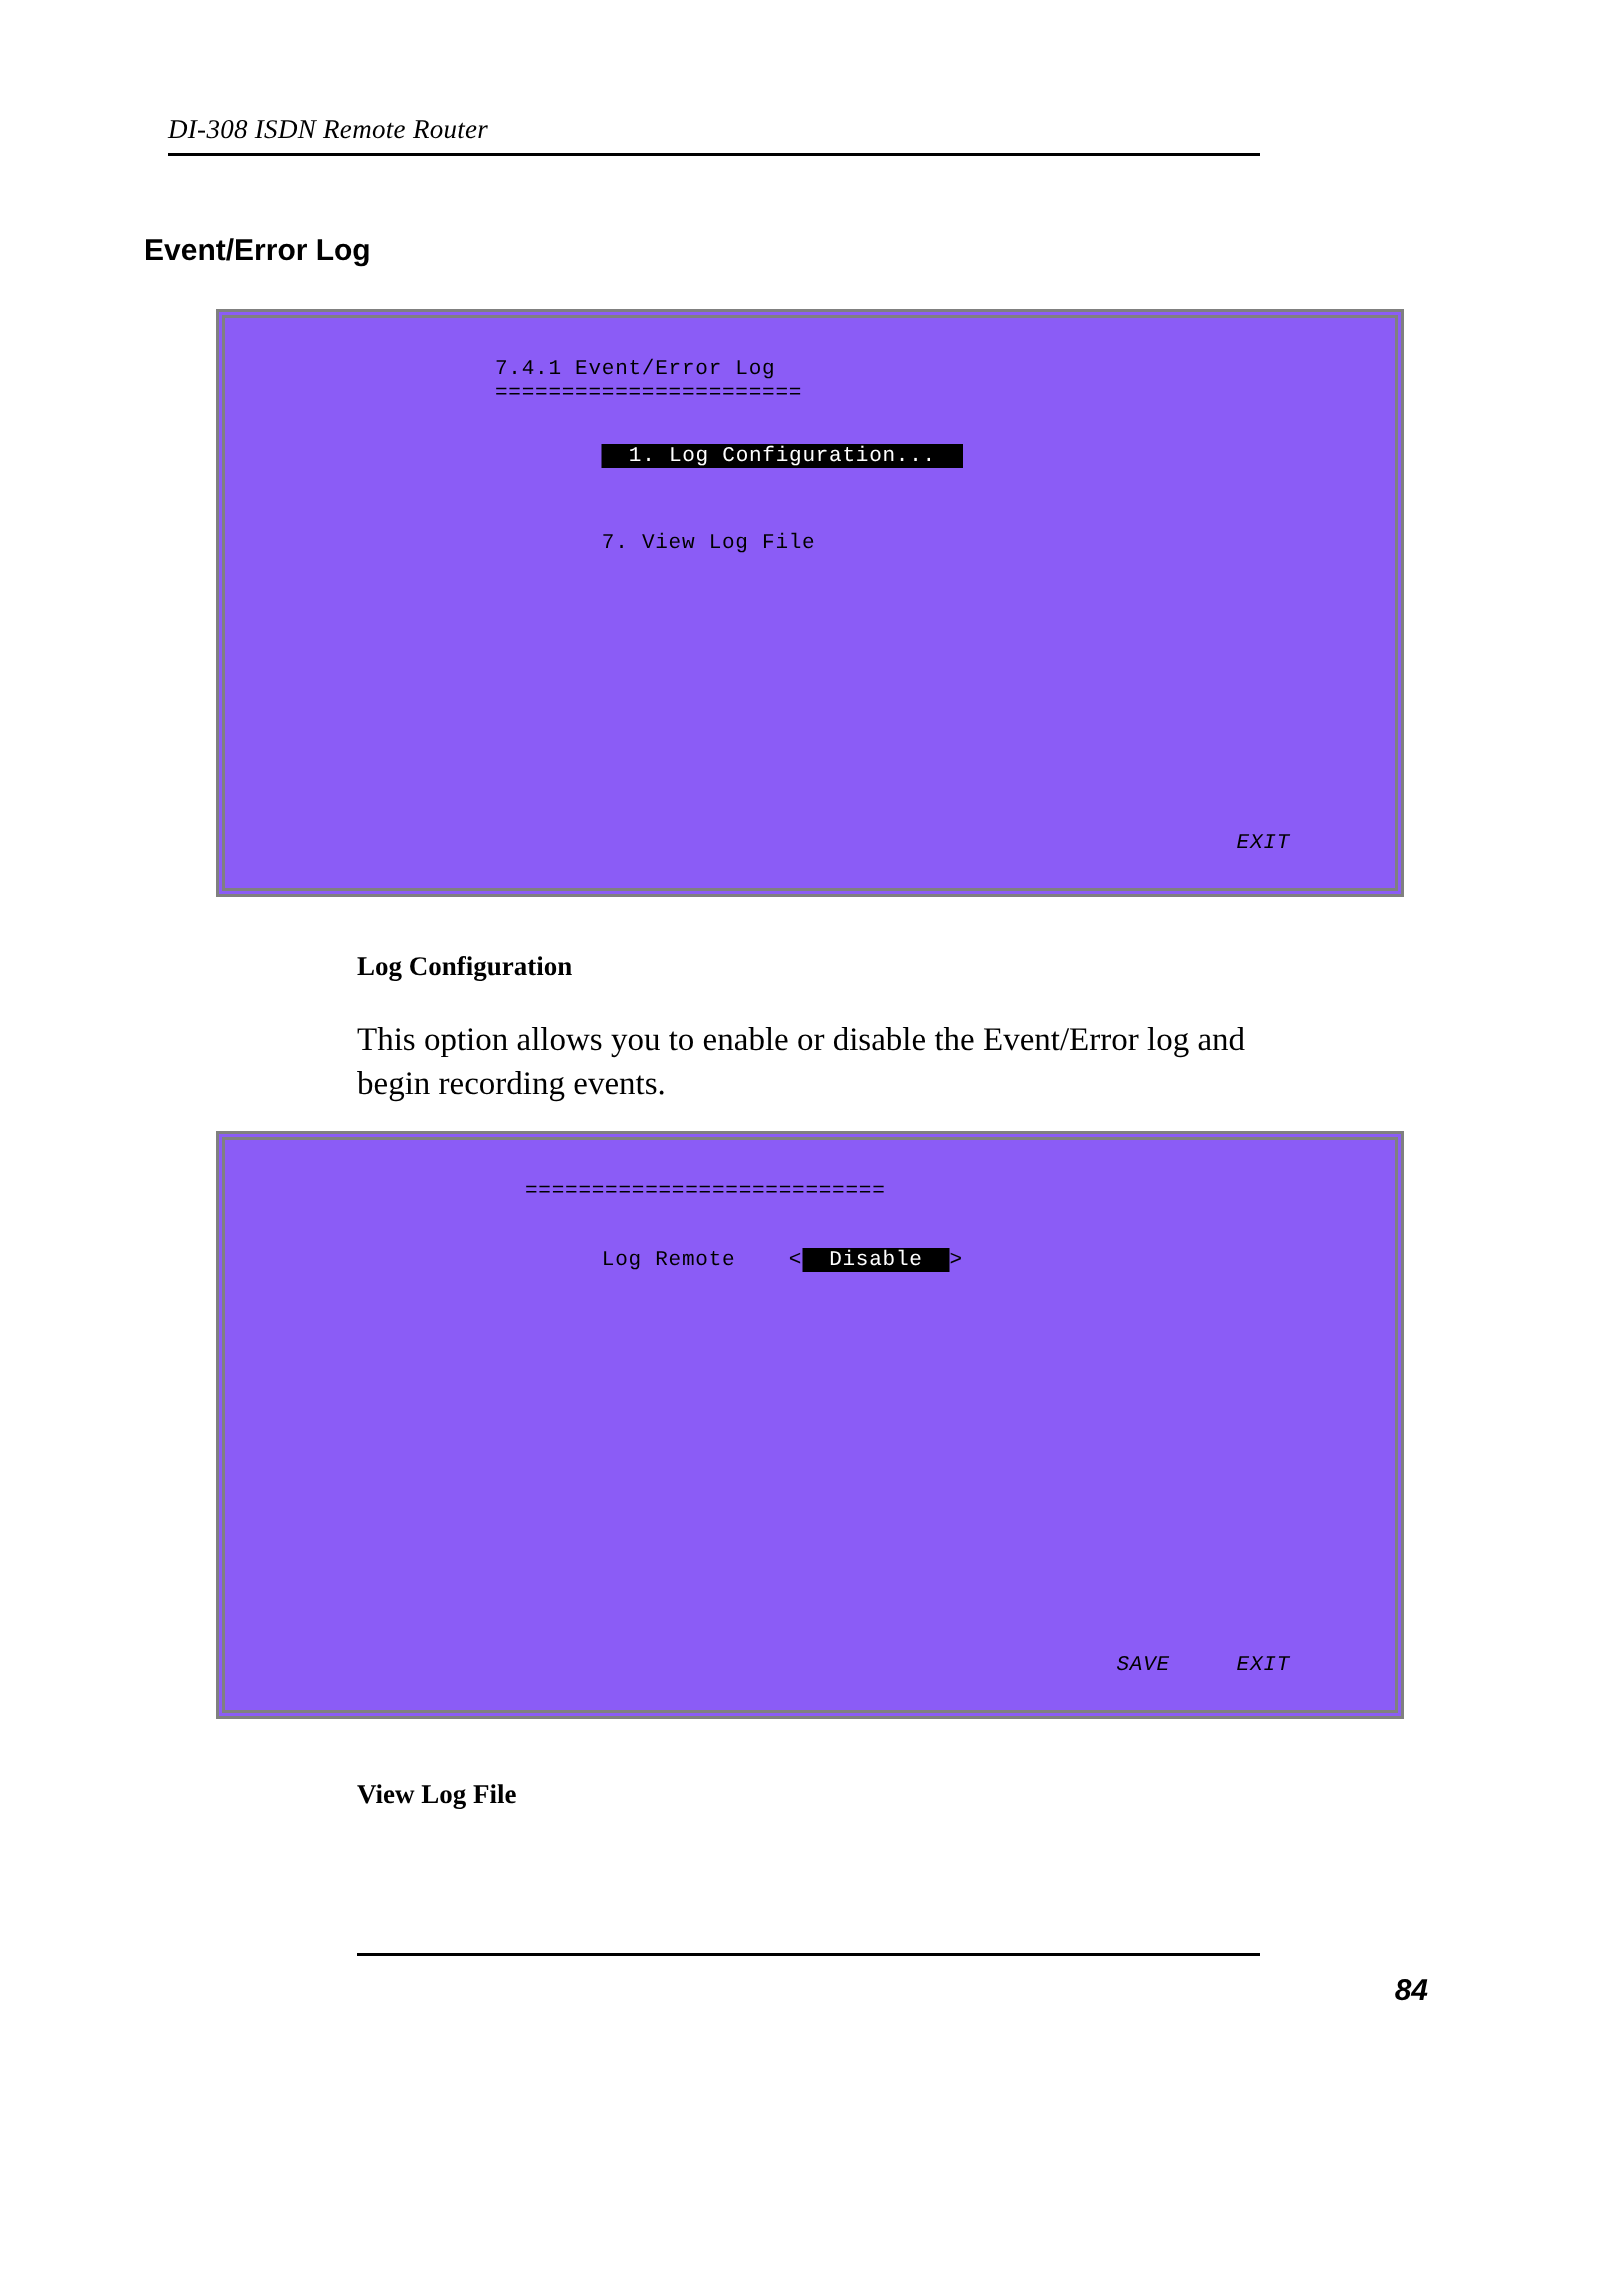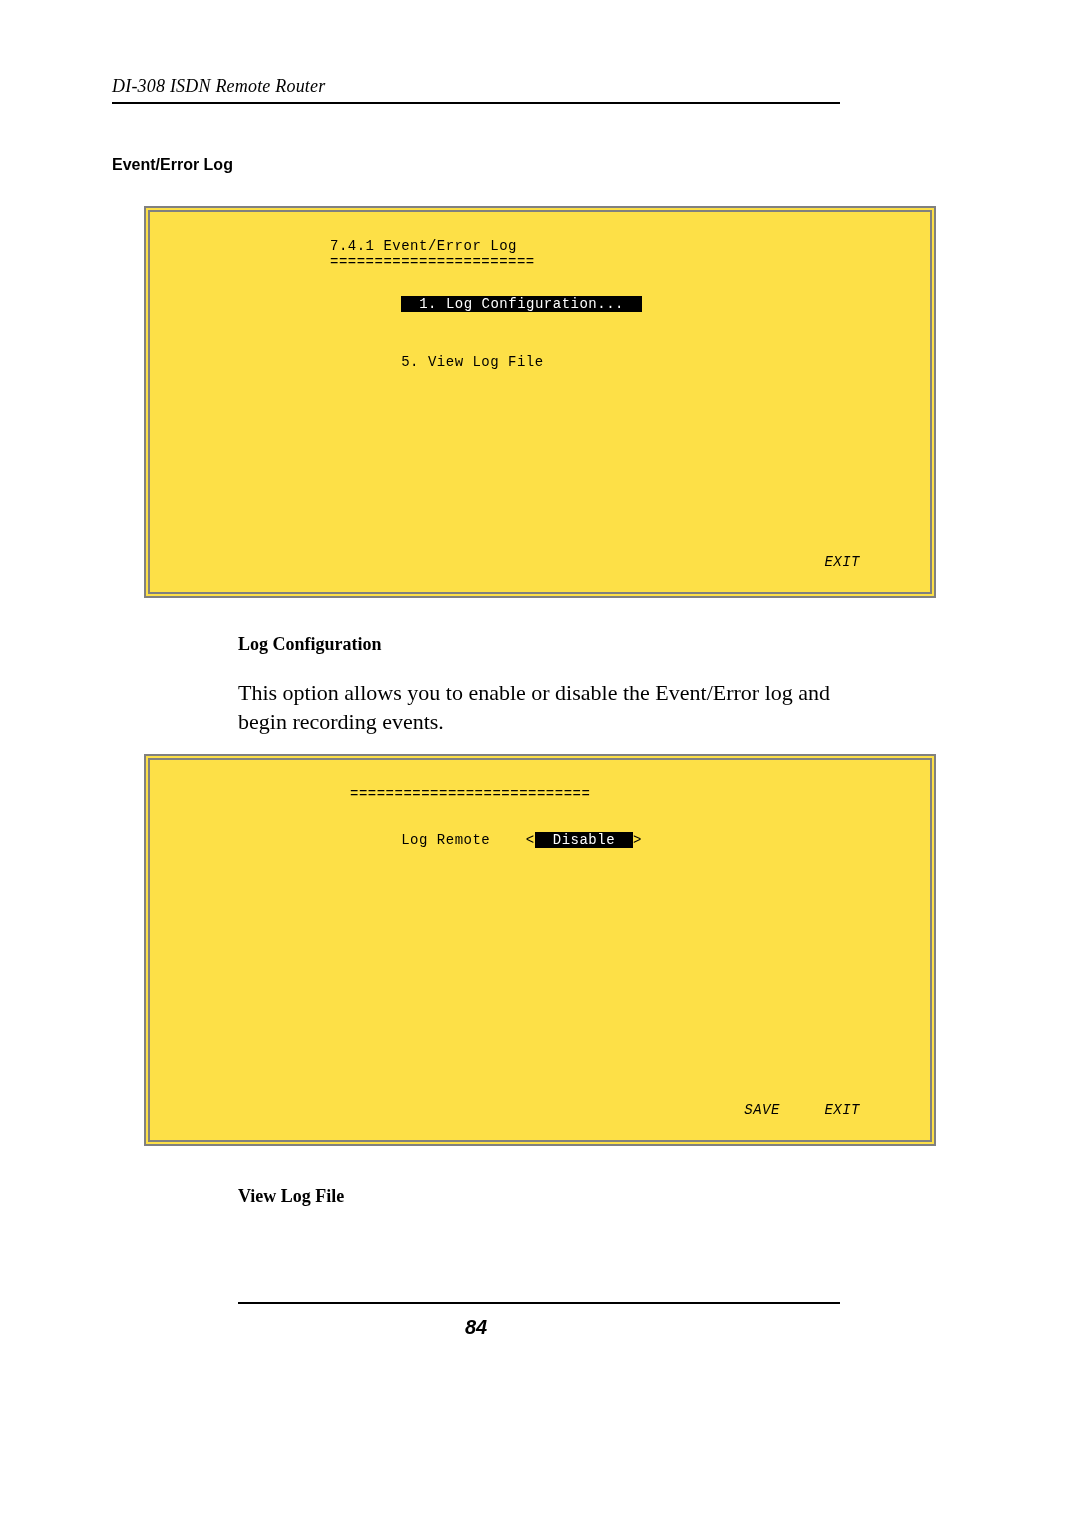--- a/index.html
+++ b/index.html
@@ -20,9 +20,9 @@
 
   
   h2.section {
-    position: absolute; left: 112px;
+    position: absolute; left: 96px;
     font-family: Arial, Helvetica, sans-serif;
-    font-weight: 700; font-size: 16px; margin: 0;
+    font-weight: 700; font-size: 20px; margin: 0;
   }
   .para {
     position: absolute; left: 238px; right: 112px;

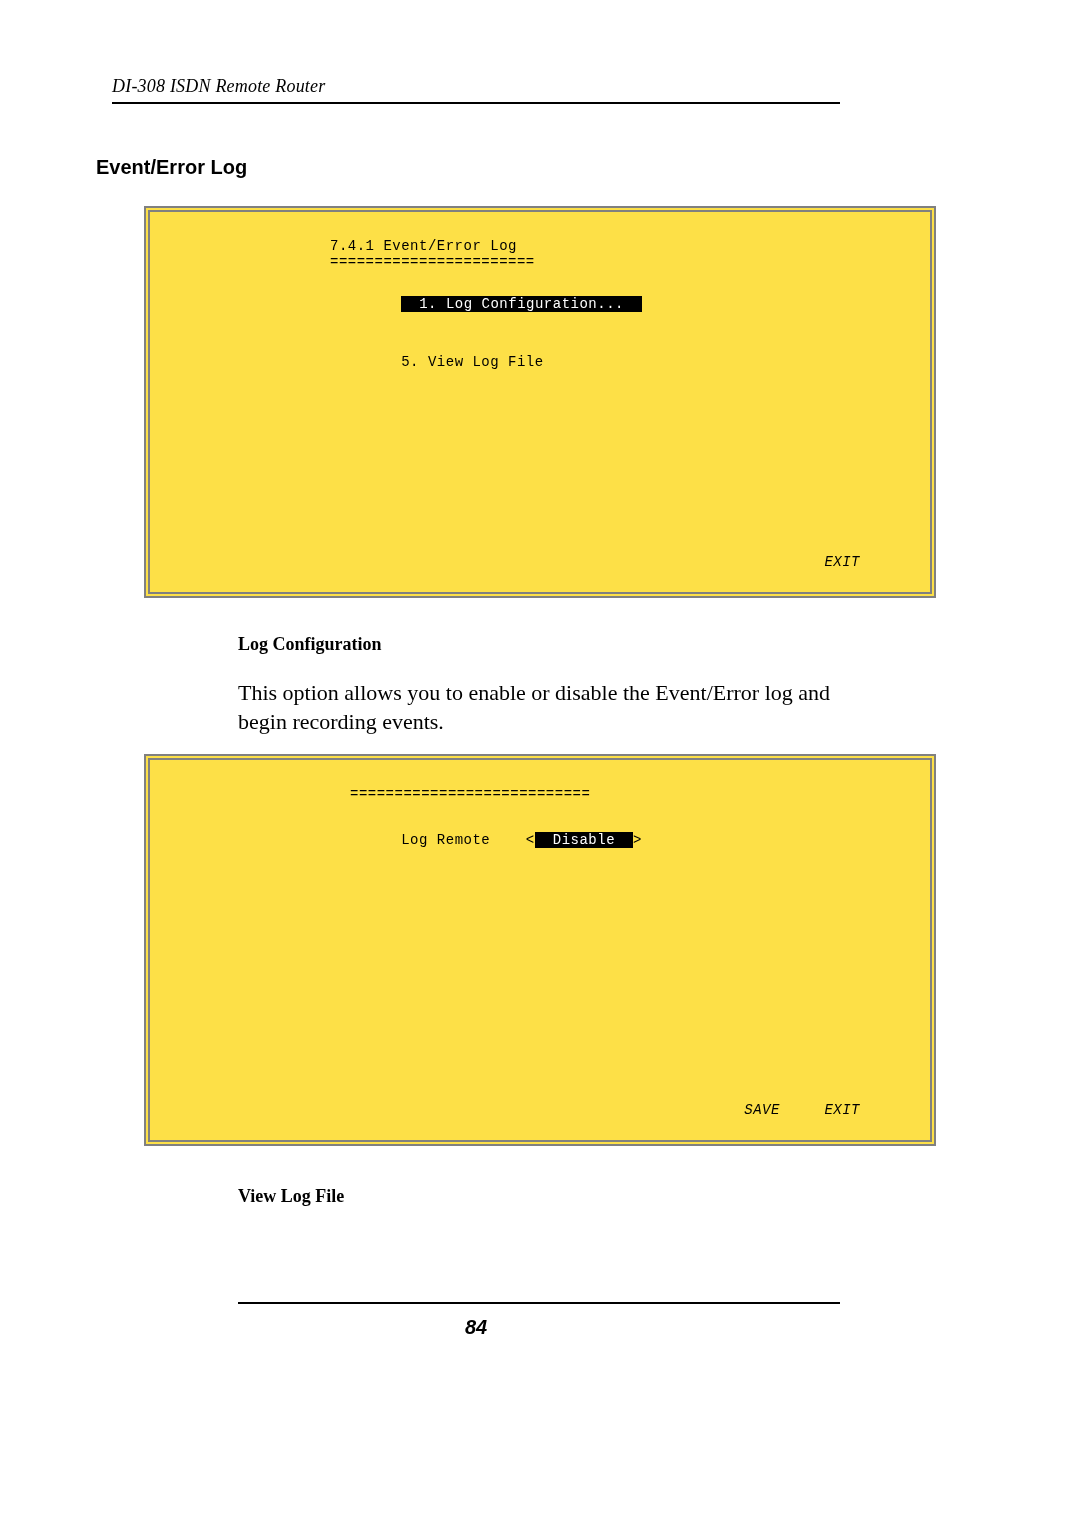--- a/index.html
+++ b/index.html
@@ -36,7 +36,7 @@
   
   .term {
     position: absolute; left: 144px; width: 792px;
-    border: 6px double #808080; background: #fde047;
+    border: 6px double #808080; background: #8b5cf6;
     font-family: "Courier New", Courier, monospace;
     font-size: 14px; letter-spacing: .5px;
     box-sizing: border-box;

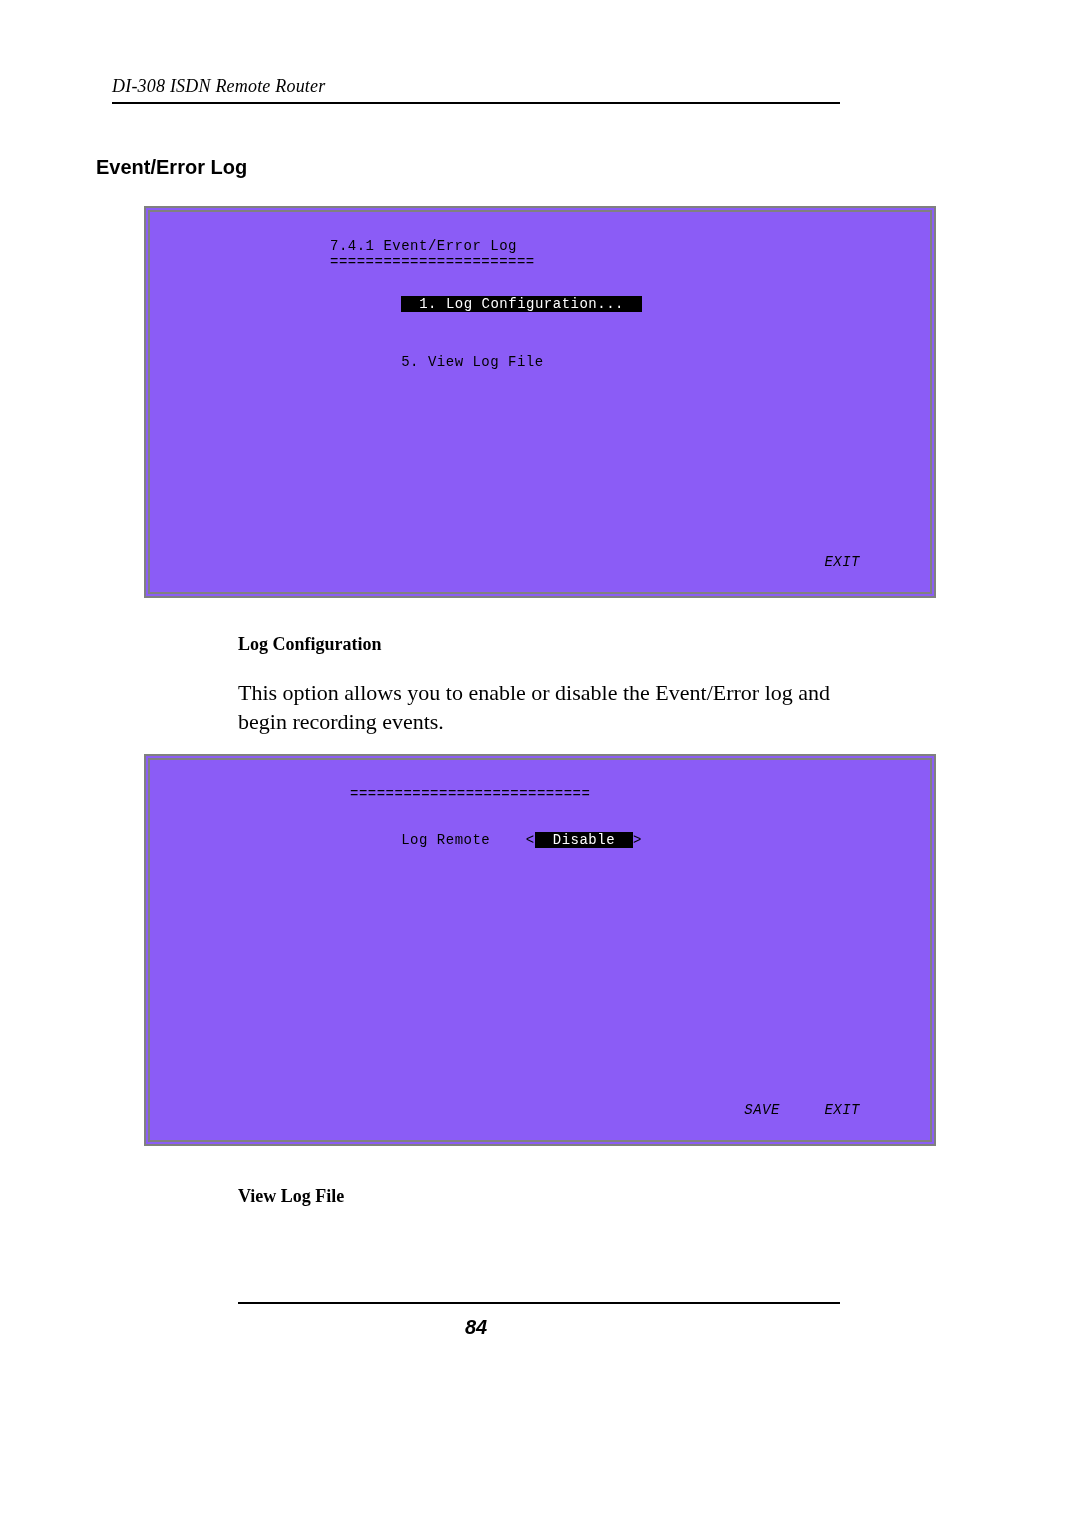--- a/index.html
+++ b/index.html
@@ -78,7 +78,7 @@
       </div>
       <div style="height:10px"></div>
       <div class="line col">
-        <span>5. View Log File</span>
+        <span>7. View Log File</span>
       </div>
       <div class="bottom">EXIT</div>
     </div>

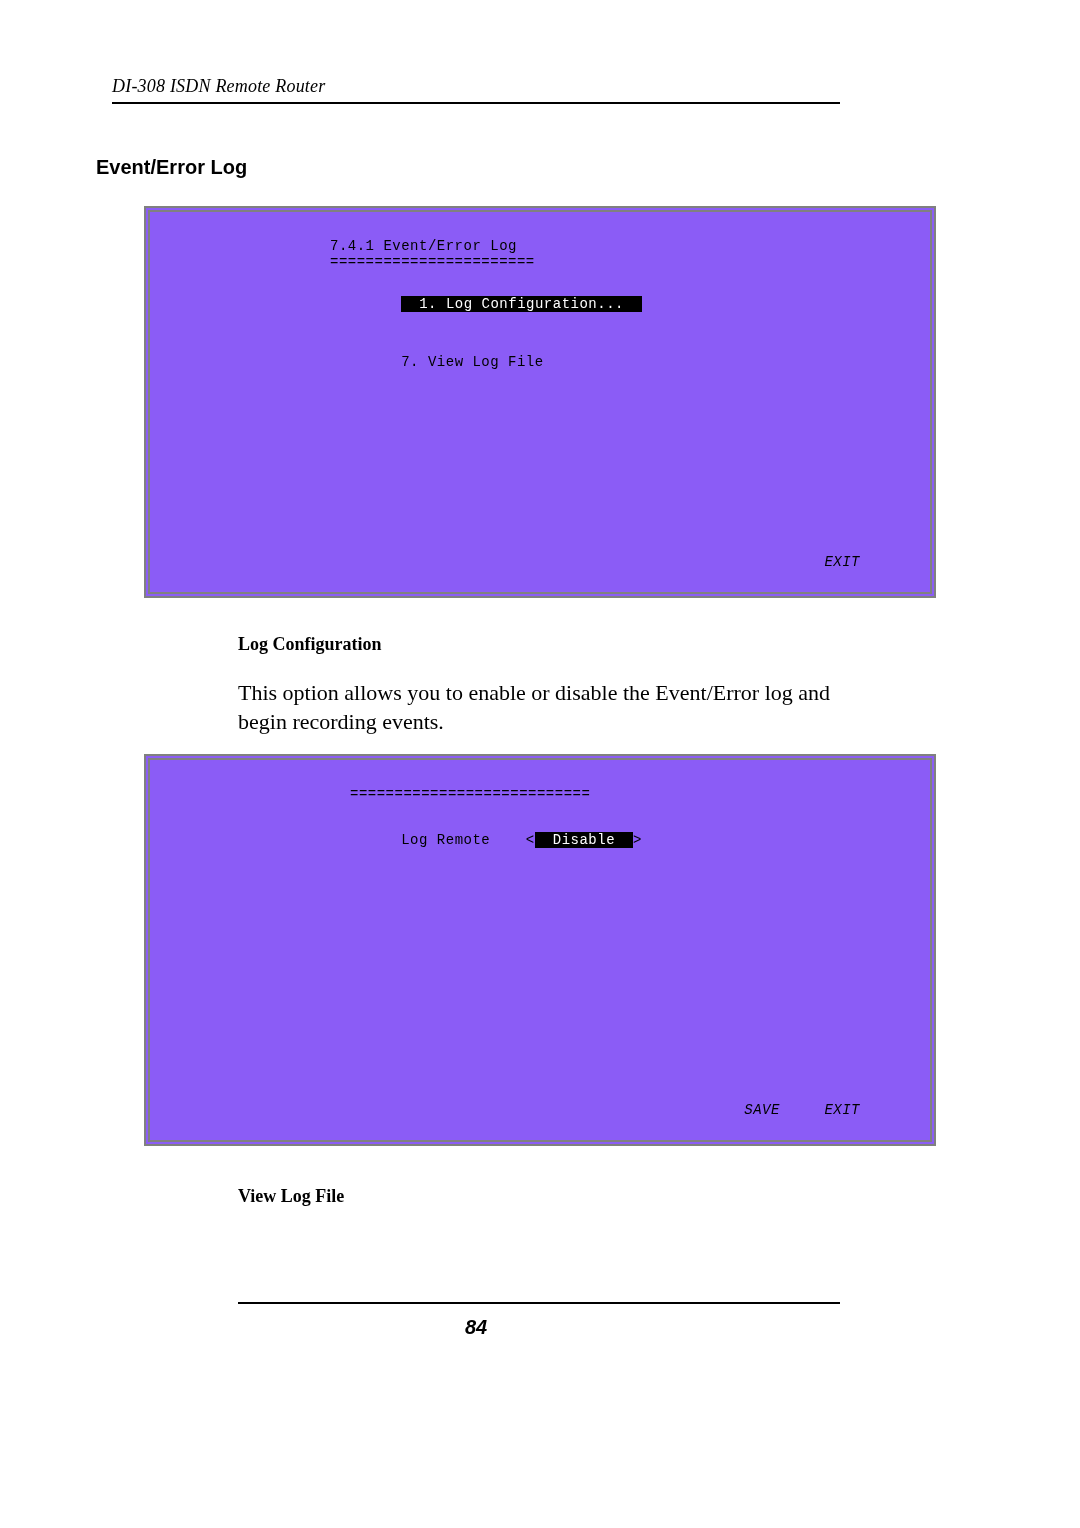--- a/index.html
+++ b/index.html
@@ -54,7 +54,7 @@
   
   .foot-rule { position: absolute; left: 238px; right: 112px; border-top: 2px solid #000; }
   .pagenum {
-    position: absolute; left: 0; right: 0; text-align: center;
+    position: absolute; left: 0; right: 0; text-align: right;
     font-family: Arial, Helvetica, sans-serif; font-weight: 700; font-style: italic; font-size: 20px;
   }
 </style>

